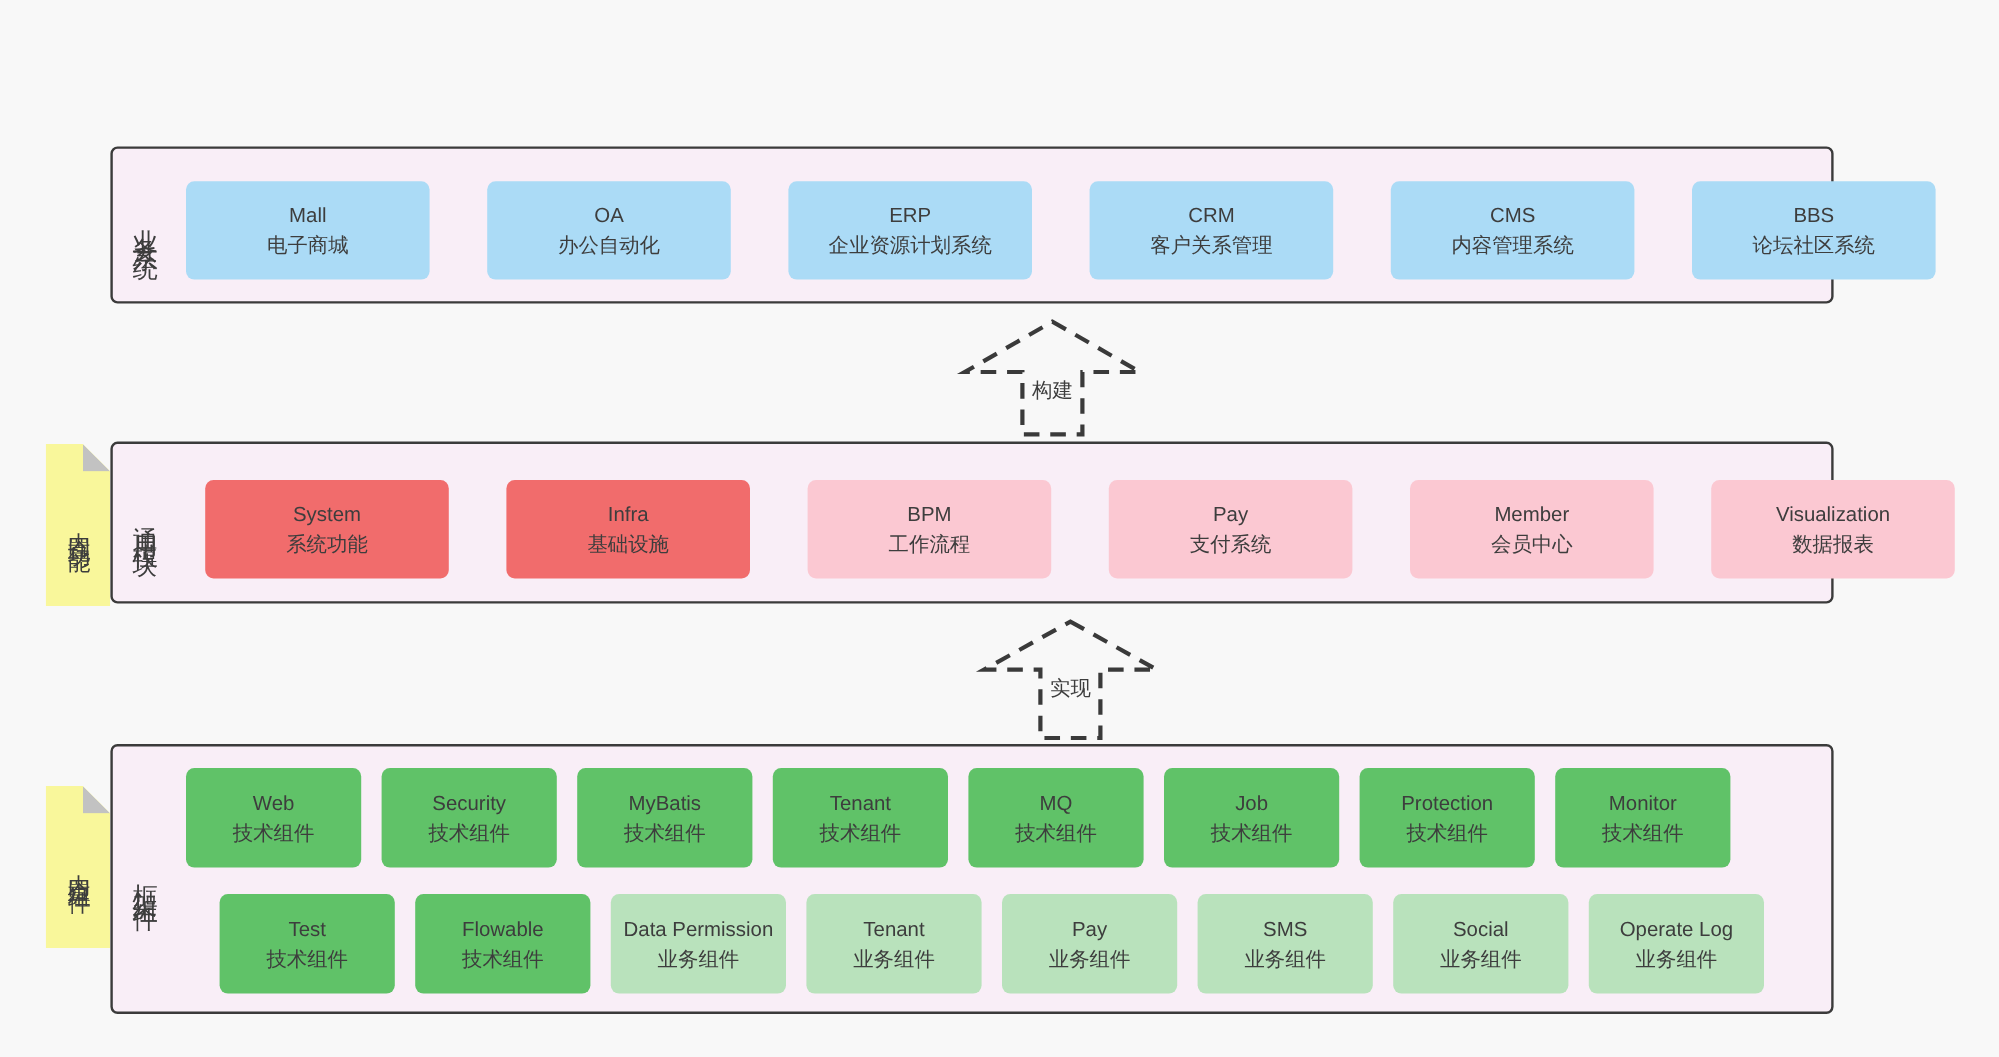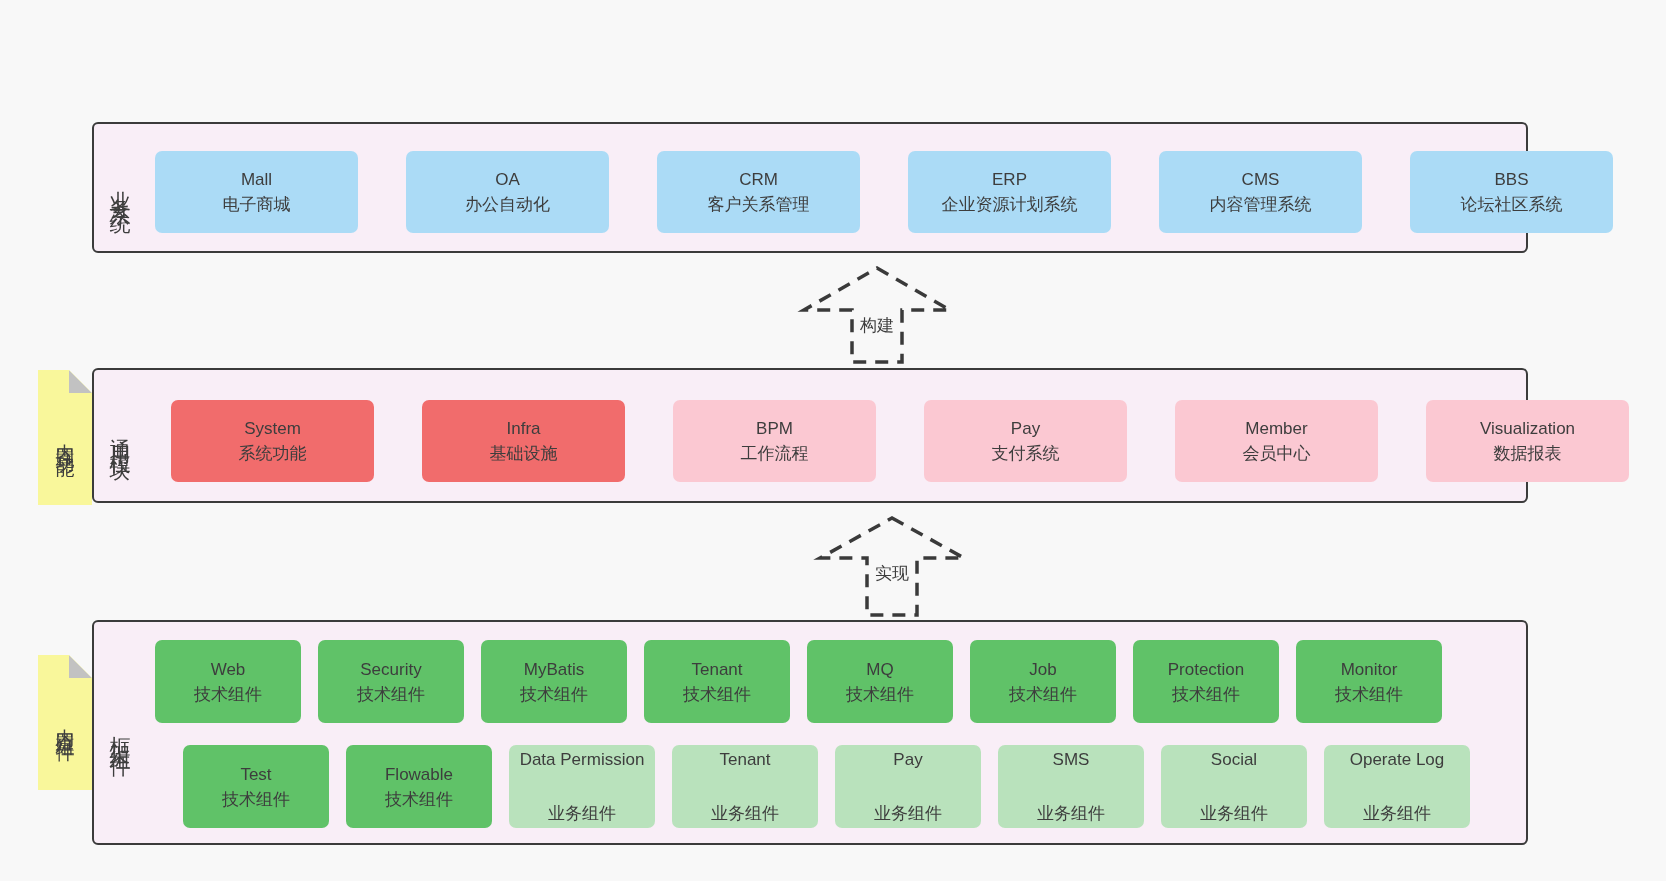--- a/index.html
+++ b/index.html
@@ -118,12 +118,12 @@
           <span>办公自动化</span>
         </div>
         <div class="box blue">
+          <span>ERP</span>
+          <span>企业资源计划系统</span>
+        </div>
+        <div class="box blue">
           <span>CRM</span>
           <span>客户关系管理</span>
-        </div>
-        <div class="box blue">
-          <span>ERP</span>
-          <span>企业资源计划系统</span>
         </div>
         <div class="box blue">
           <span>CMS</span>

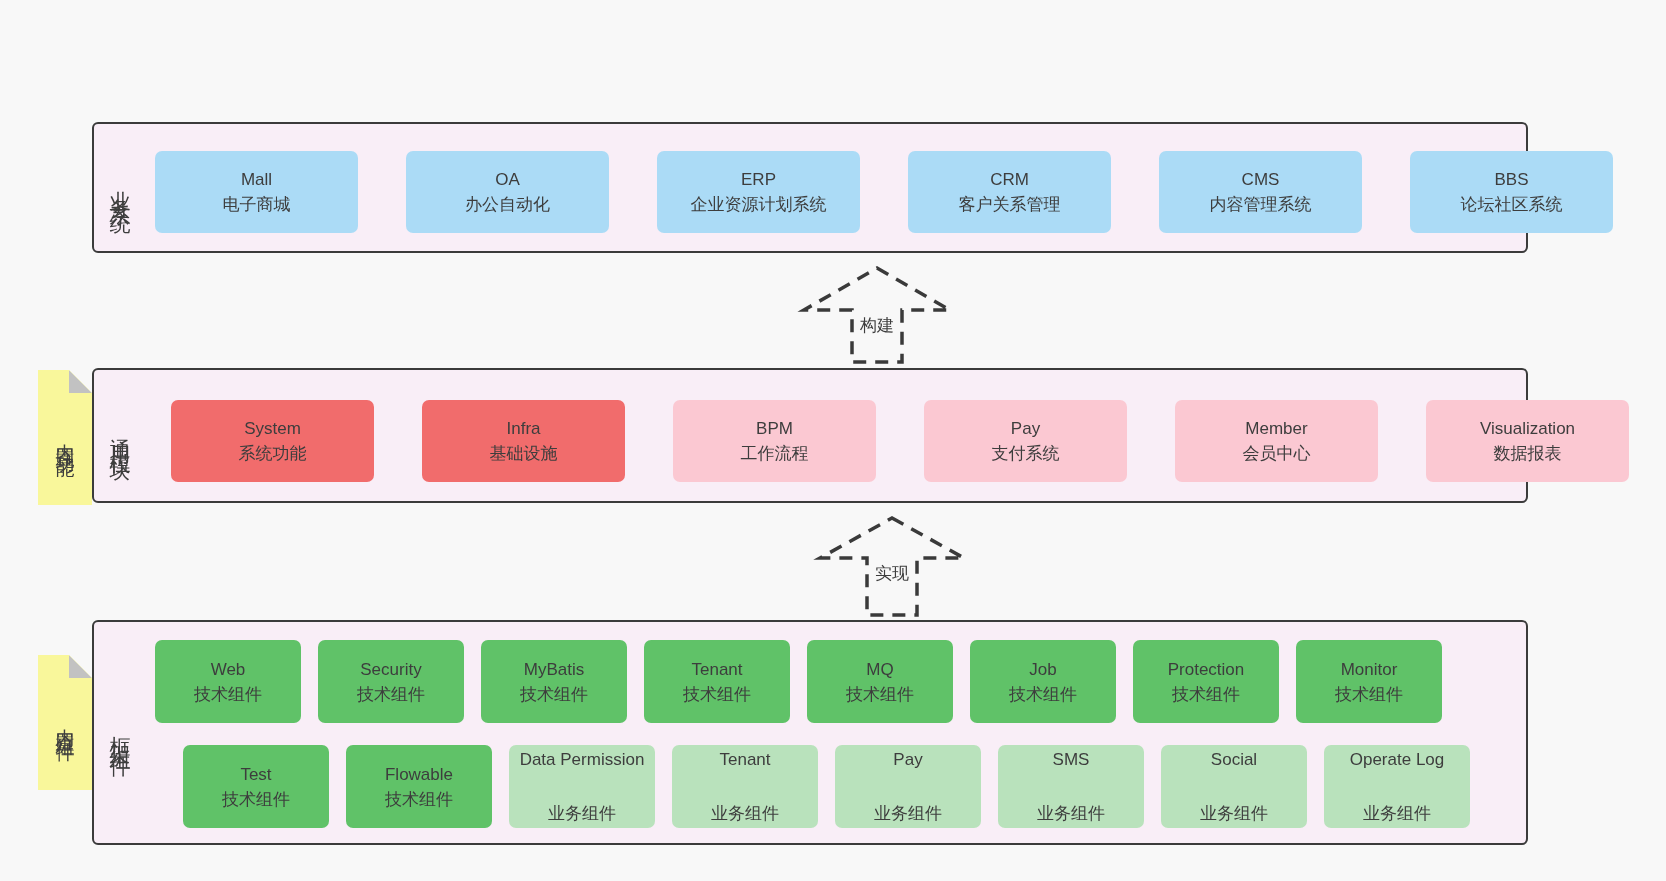--- a/index.html
+++ b/index.html
@@ -57,7 +57,7 @@
   .box.red{background:var(--red);}
   .box.pink{background:var(--pink);text-align:right;}
   .box.green{background:var(--green);}
-  .box.green-light{background:var(--green-light);justify-content:space-between;}
+  .box.green-light{background:var(--green-light);}
 
   
   .note{

